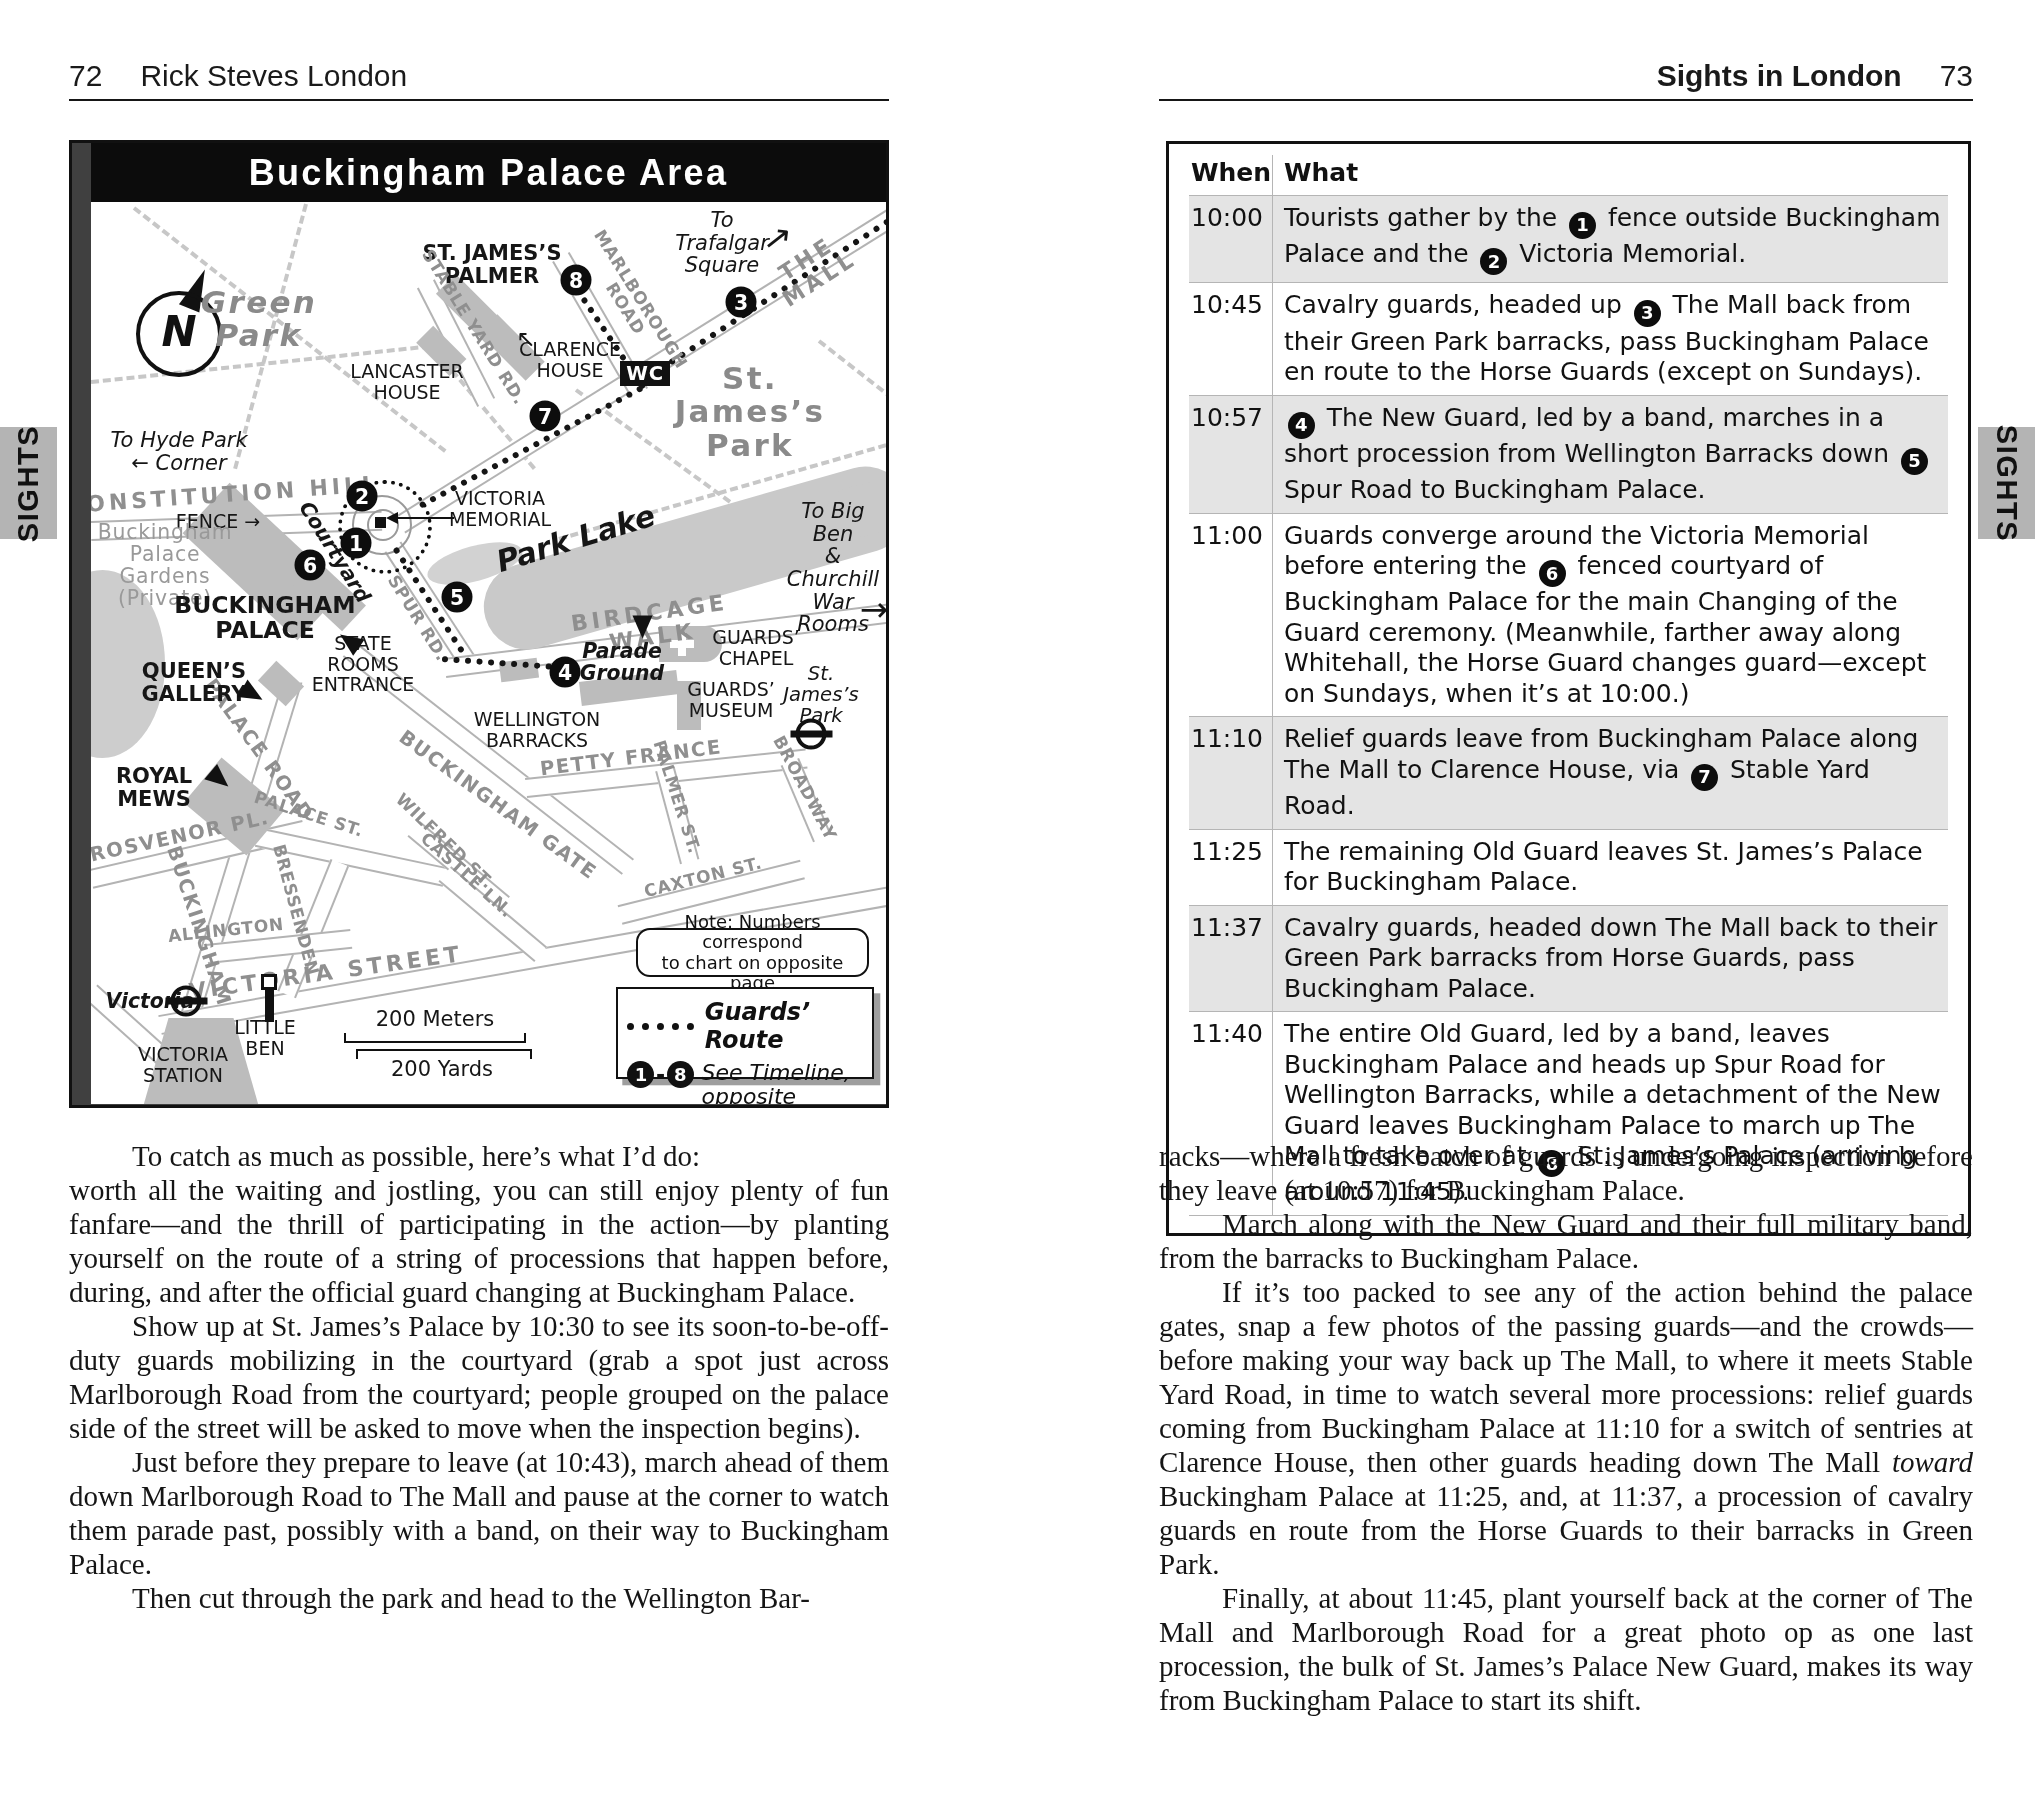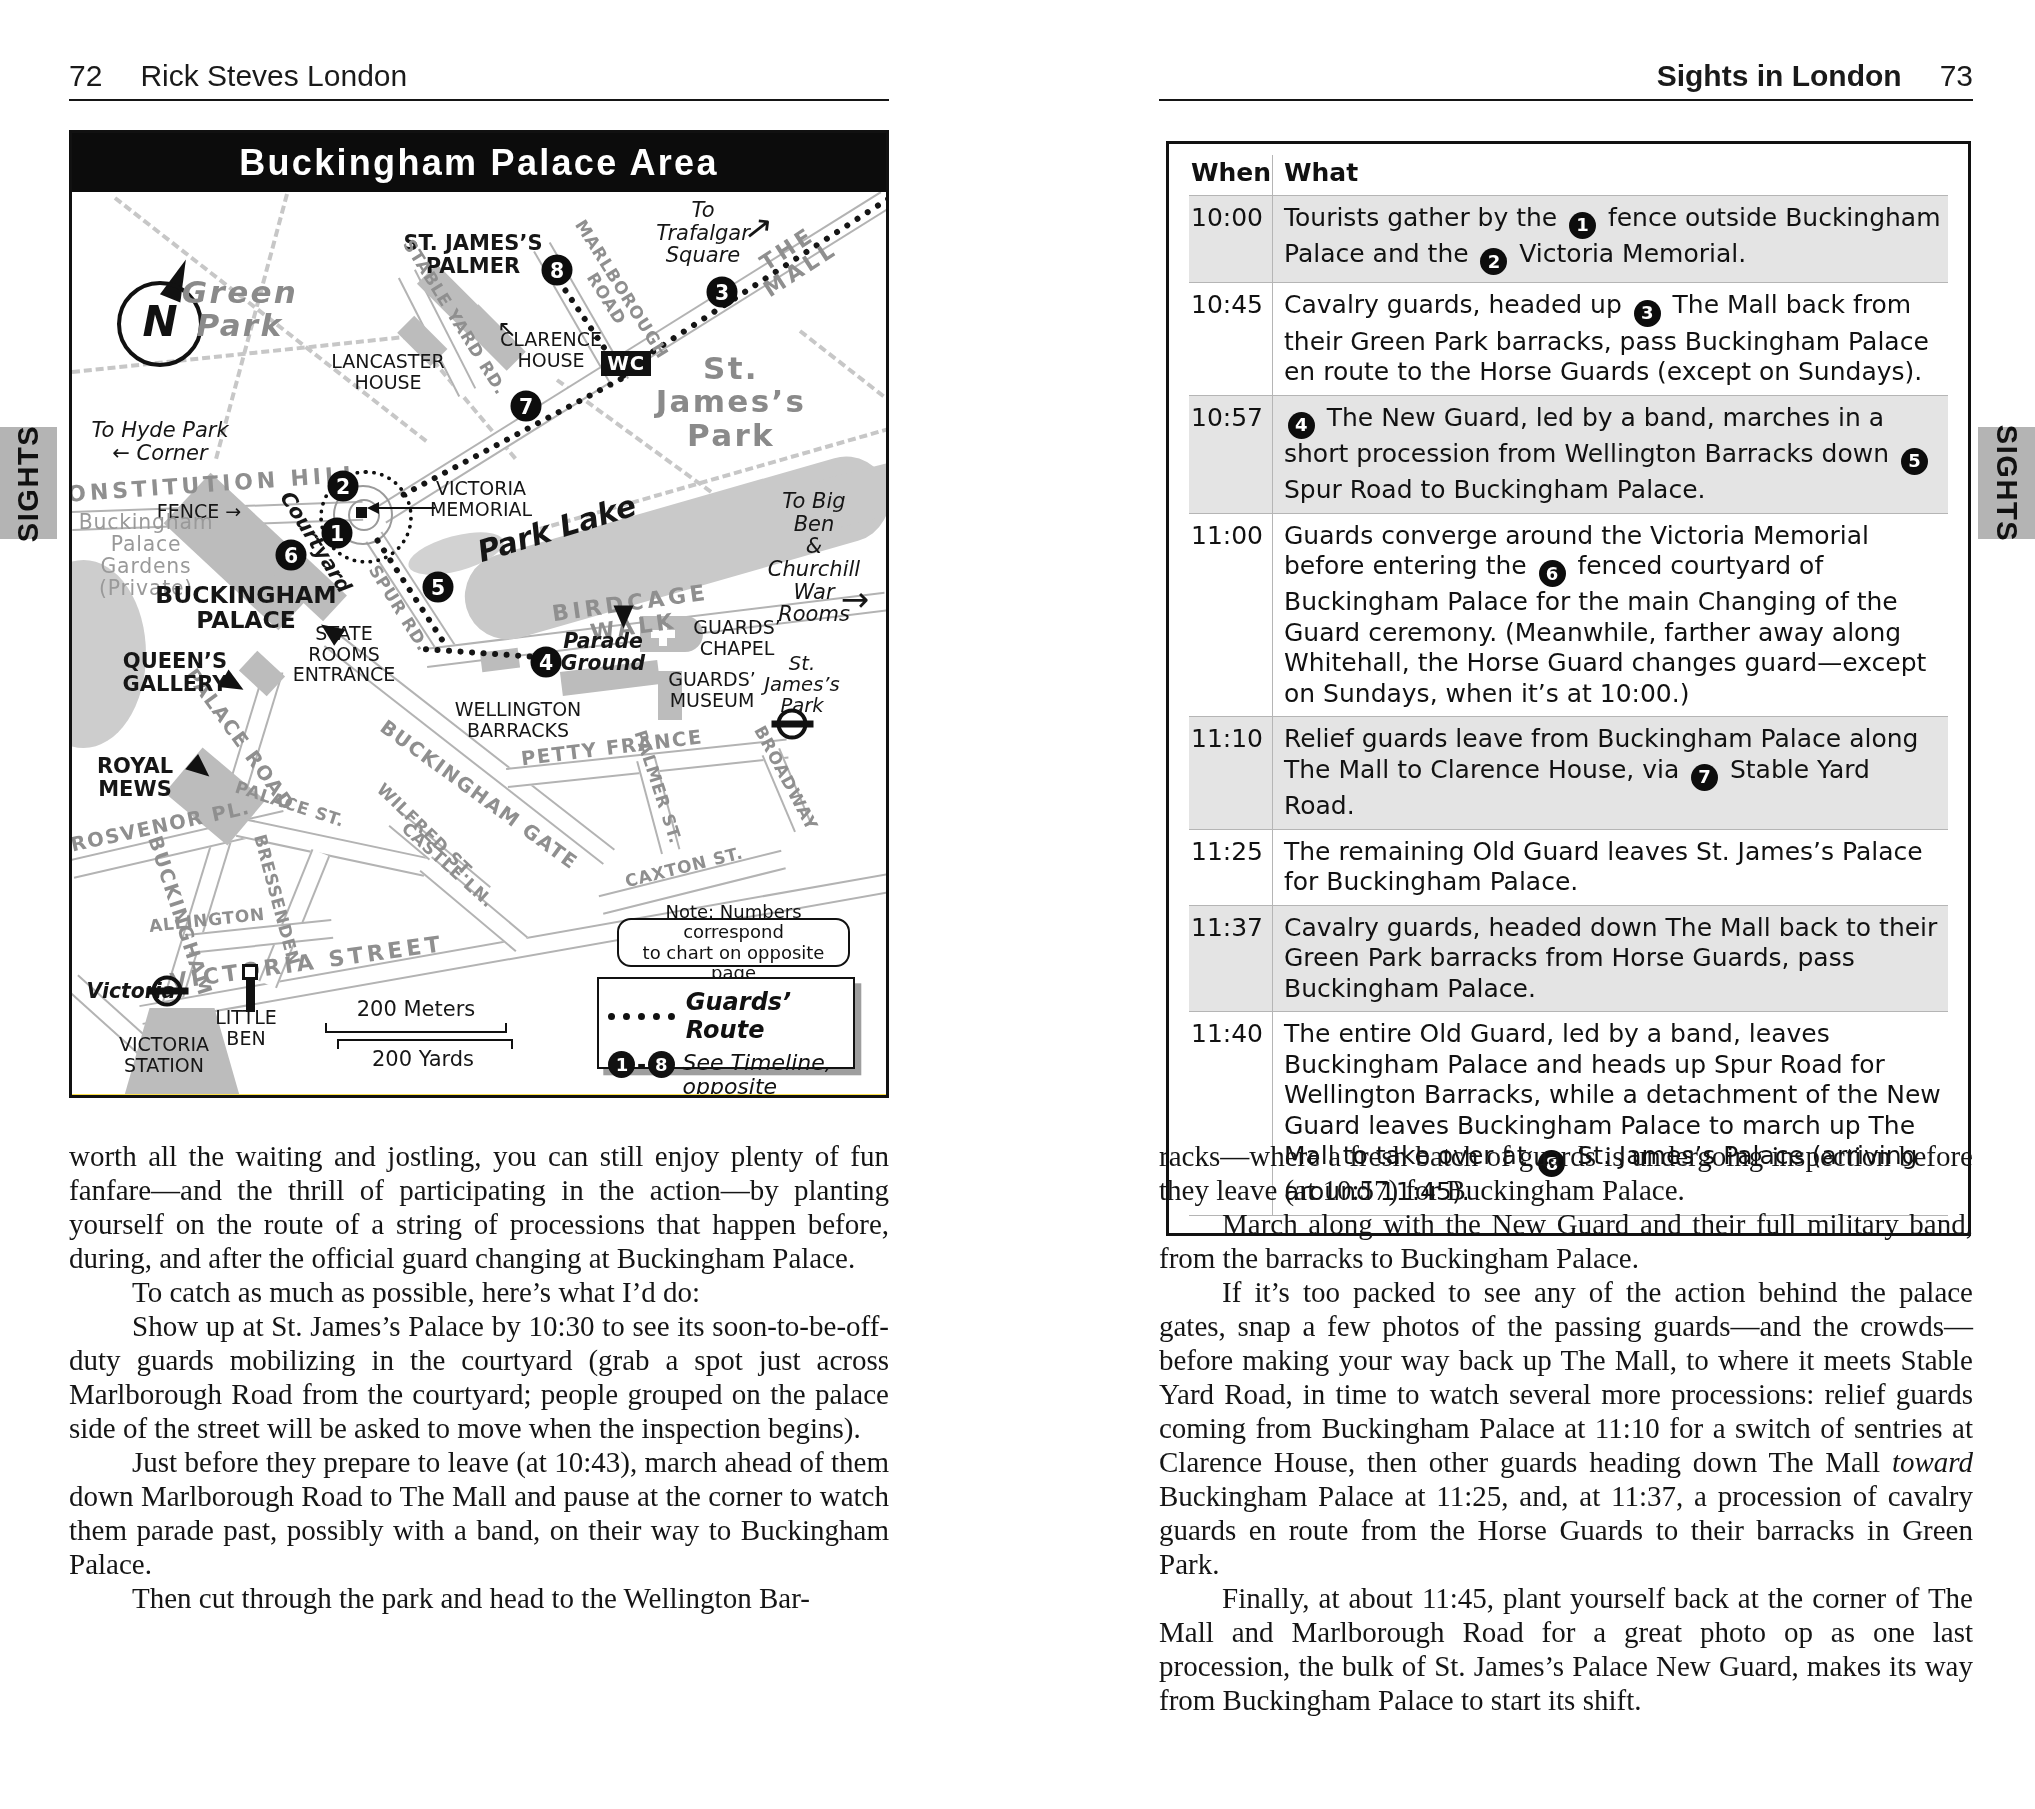--- a/index.html
+++ b/index.html
@@ -22,8 +22,8 @@
   .tab-right span{transform:rotate(90deg);}
 
   
-  .map-frame{position:absolute;left:69px;top:130px;width:820px;height:968px;
-             border:3.1px solid #111;box-sizing:border-box;background:#fde047;}
+  .map-frame{position:absolute;left:69px;top:140px;width:820px;height:968px;
+             border:3.1px solid #111;box-sizing:border-box;background:#404040;padding-left:19px;}
   .map-title{height:59px;line-height:59px;background:#0c0c0c;color:#fff;text-align:center;
              font-size:36px;font-weight:bold;letter-spacing:2.3px;}
   .map-canvas{position:relative;width:100%;height:902px;overflow:hidden;background:#fff;

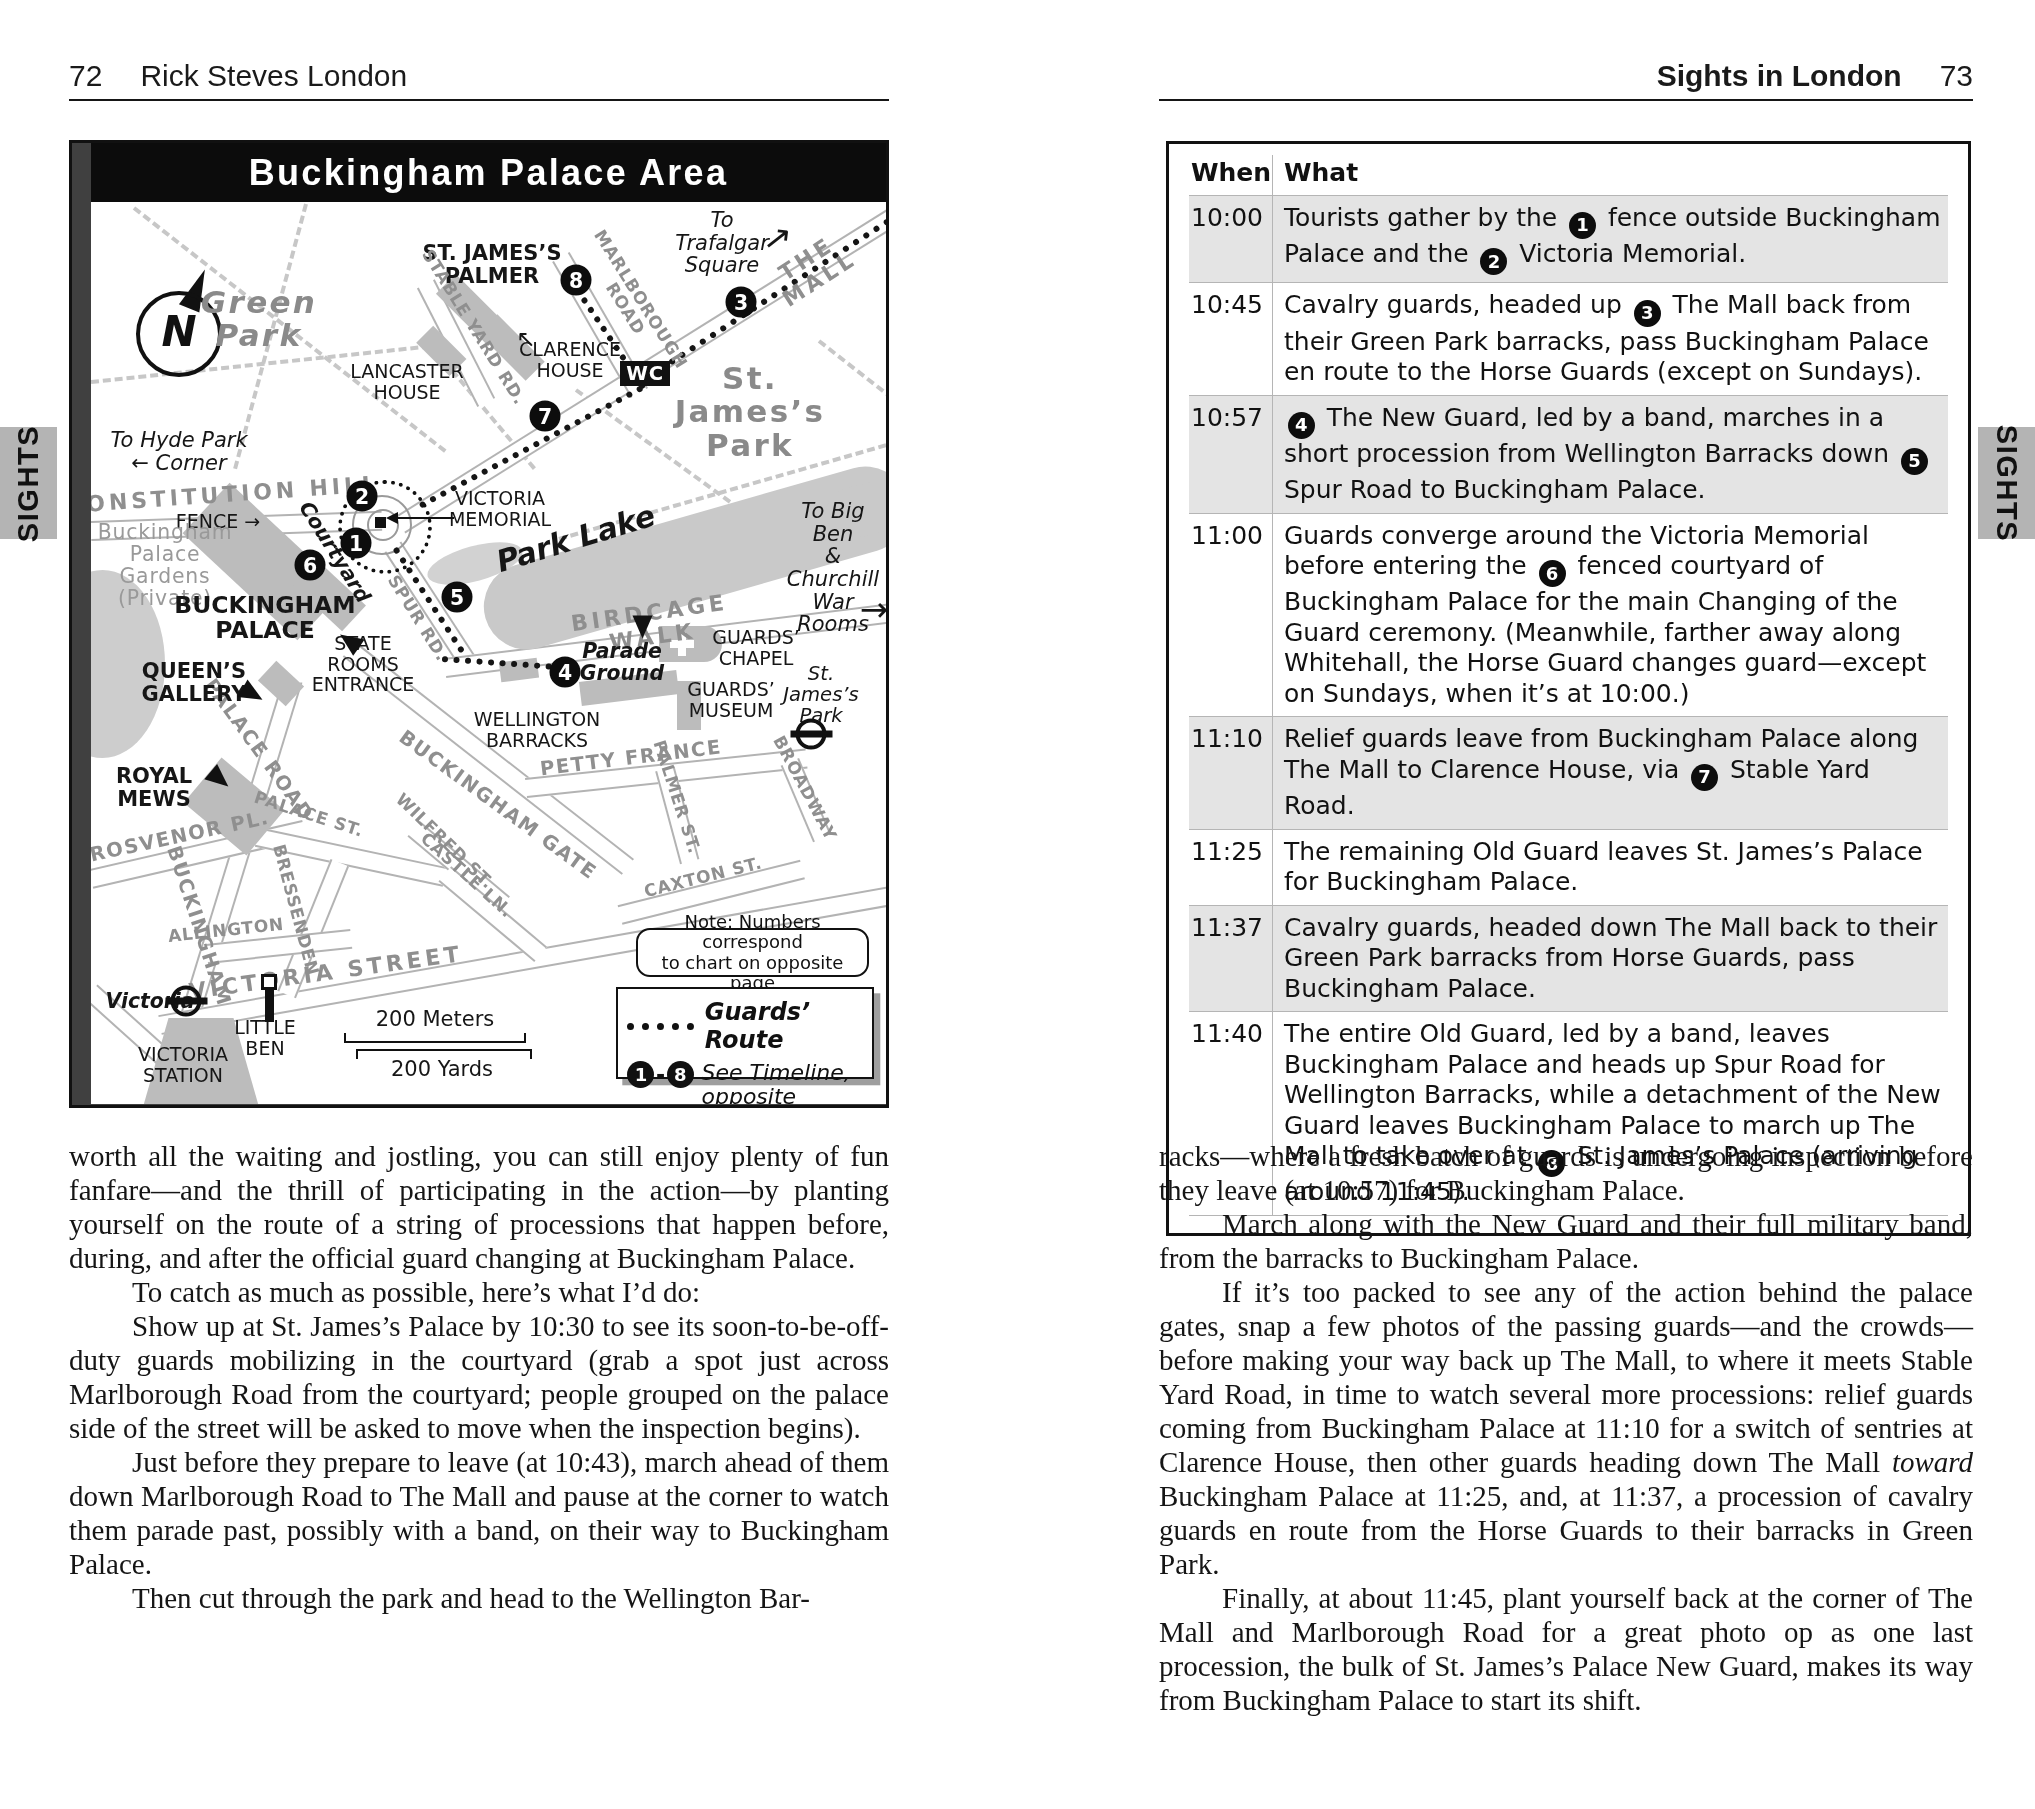--- a/index.html
+++ b/index.html
@@ -338,8 +338,8 @@
 </div>
 
 <div class="body-col" id="left-paras" style="left:69px;width:820px;">
+    <p class="body-p ind"><span>To catch as much as possible, here’s what I’d do:</span></p>
     <p class="body-p"><span>worth all the waiting and jostling, you can still enjoy plenty of fun fanfare—and the thrill of participating in the action—by planting yourself on the route of a string of processions that happen before, during, and after the official guard changing at Buckingham Palace.</span></p>
-    <p class="body-p ind"><span>To catch as much as possible, here’s what I’d do:</span></p>
     <p class="body-p ind"><span>Show up at St. James’s Palace by 10:30 to see its soon-to-be-off-duty guards mobilizing in the courtyard (grab a spot just across Marlborough Road from the courtyard; people grouped on the palace side of the street will be asked to move when the inspection begins).</span></p>
     <p class="body-p ind"><span>Just before they prepare to leave (at 10:43), march ahead of them down Marlborough Road to The Mall and pause at the corner to watch them parade past, possibly with a band, on their way to Buckingham Palace.</span></p>
     <p class="body-p ind"><span>Then cut through the park and head to the Wellington Bar-</span></p>

